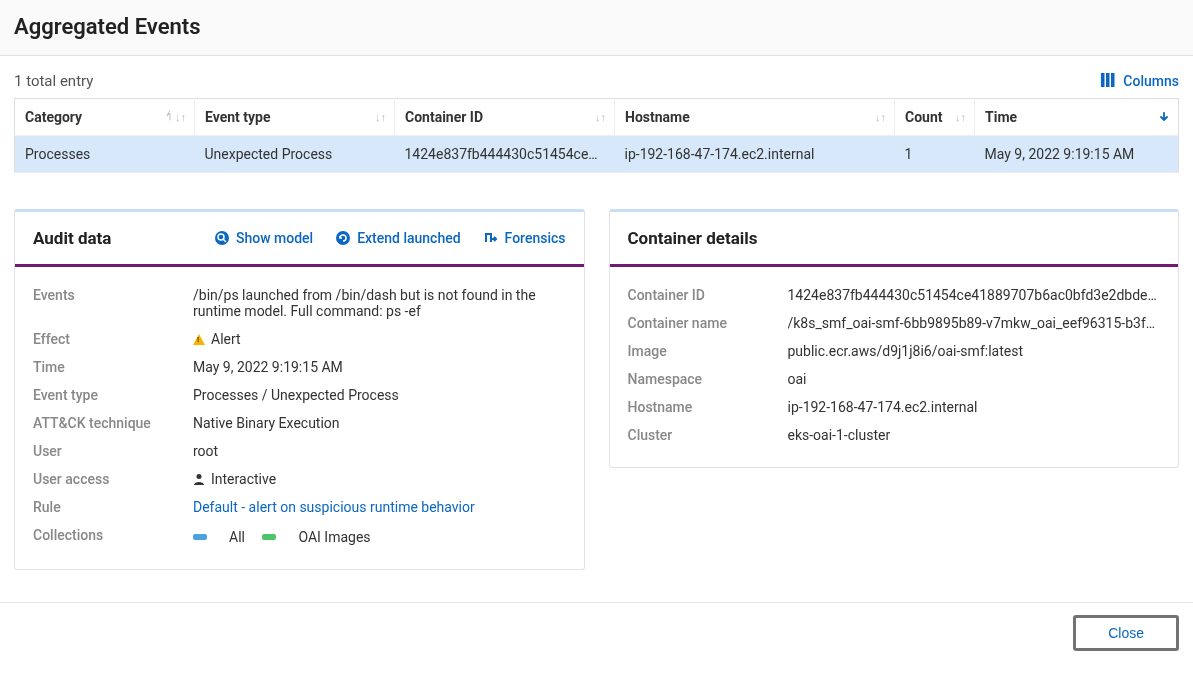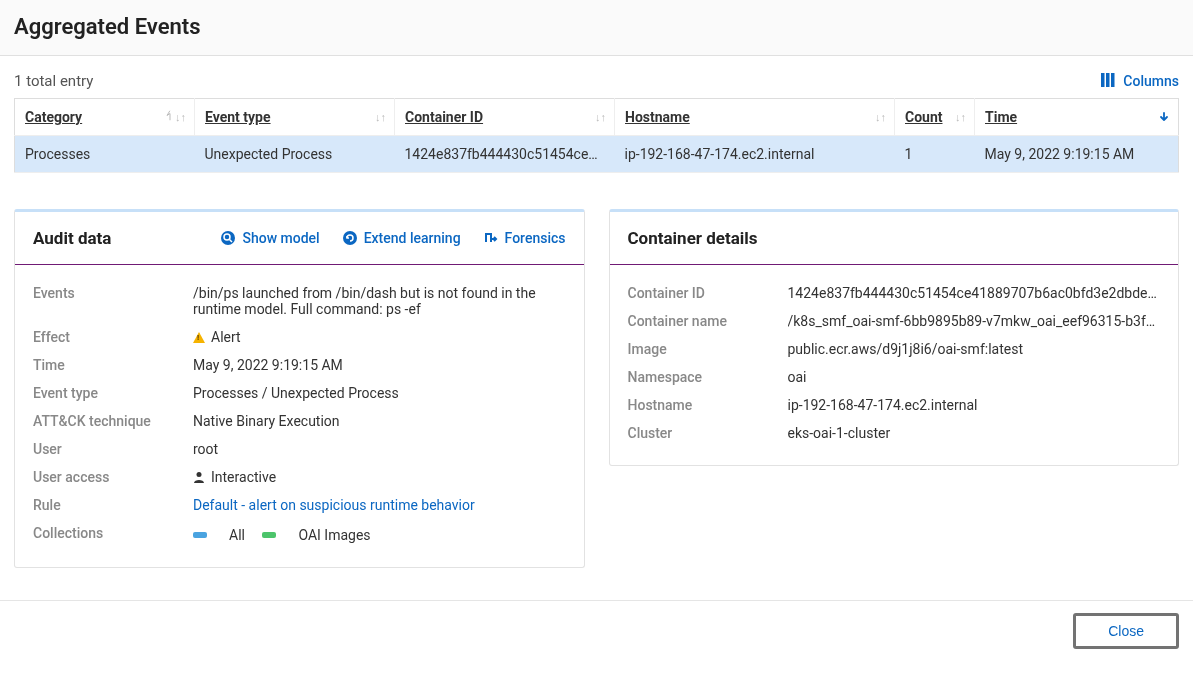--- a/index.html
+++ b/index.html
@@ -66,7 +66,6 @@
     font-weight: 700;
     border-right: 1px solid #eee;
     position: relative;
-    text-decoration: underline;
   }
   table.grid th:last-child { border-right: none; }
   table.grid tbody tr.selected td {

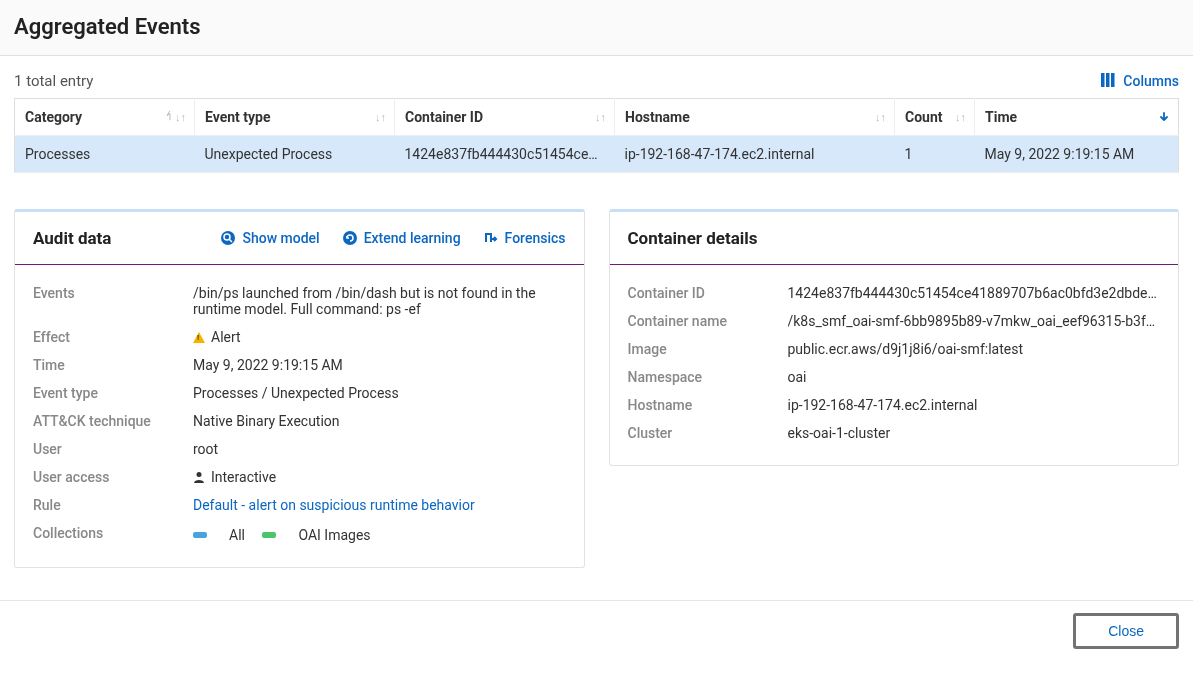--- a/index.html
+++ b/index.html
@@ -103,7 +103,7 @@
     align-items: center;
     justify-content: space-between;
     padding: 16px 18px;
-    border-bottom: 1px solid #701a75;
+    border-bottom: 3px solid #701a75;
   }
   .panel-title {
     font-size: 17px;

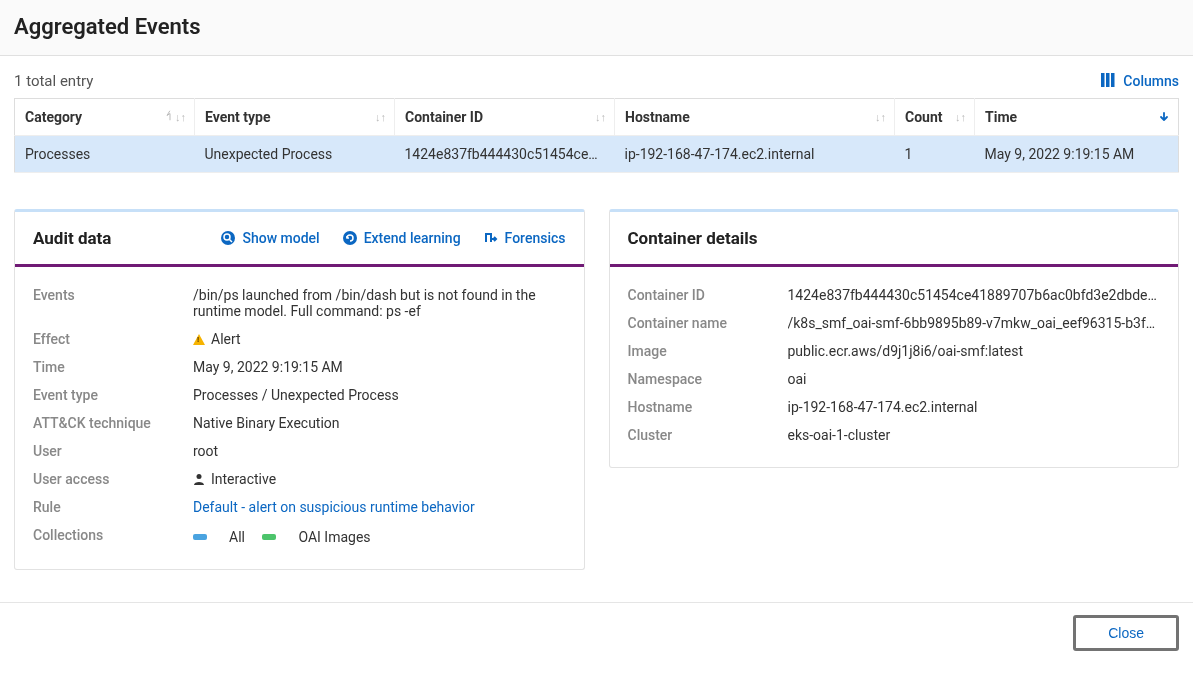--- a/index.html
+++ b/index.html
@@ -314,7 +314,7 @@
                   <path d="M5 6 L5 8 L7 8" fill="none" stroke="#fff" stroke-width="1.5"></path>
                 </svg>
             </span>
-            <span>Extend learning</span>
+            <span>Extend launched</span>
           </div>
           <div class="action-link">
             <span class="ic">

